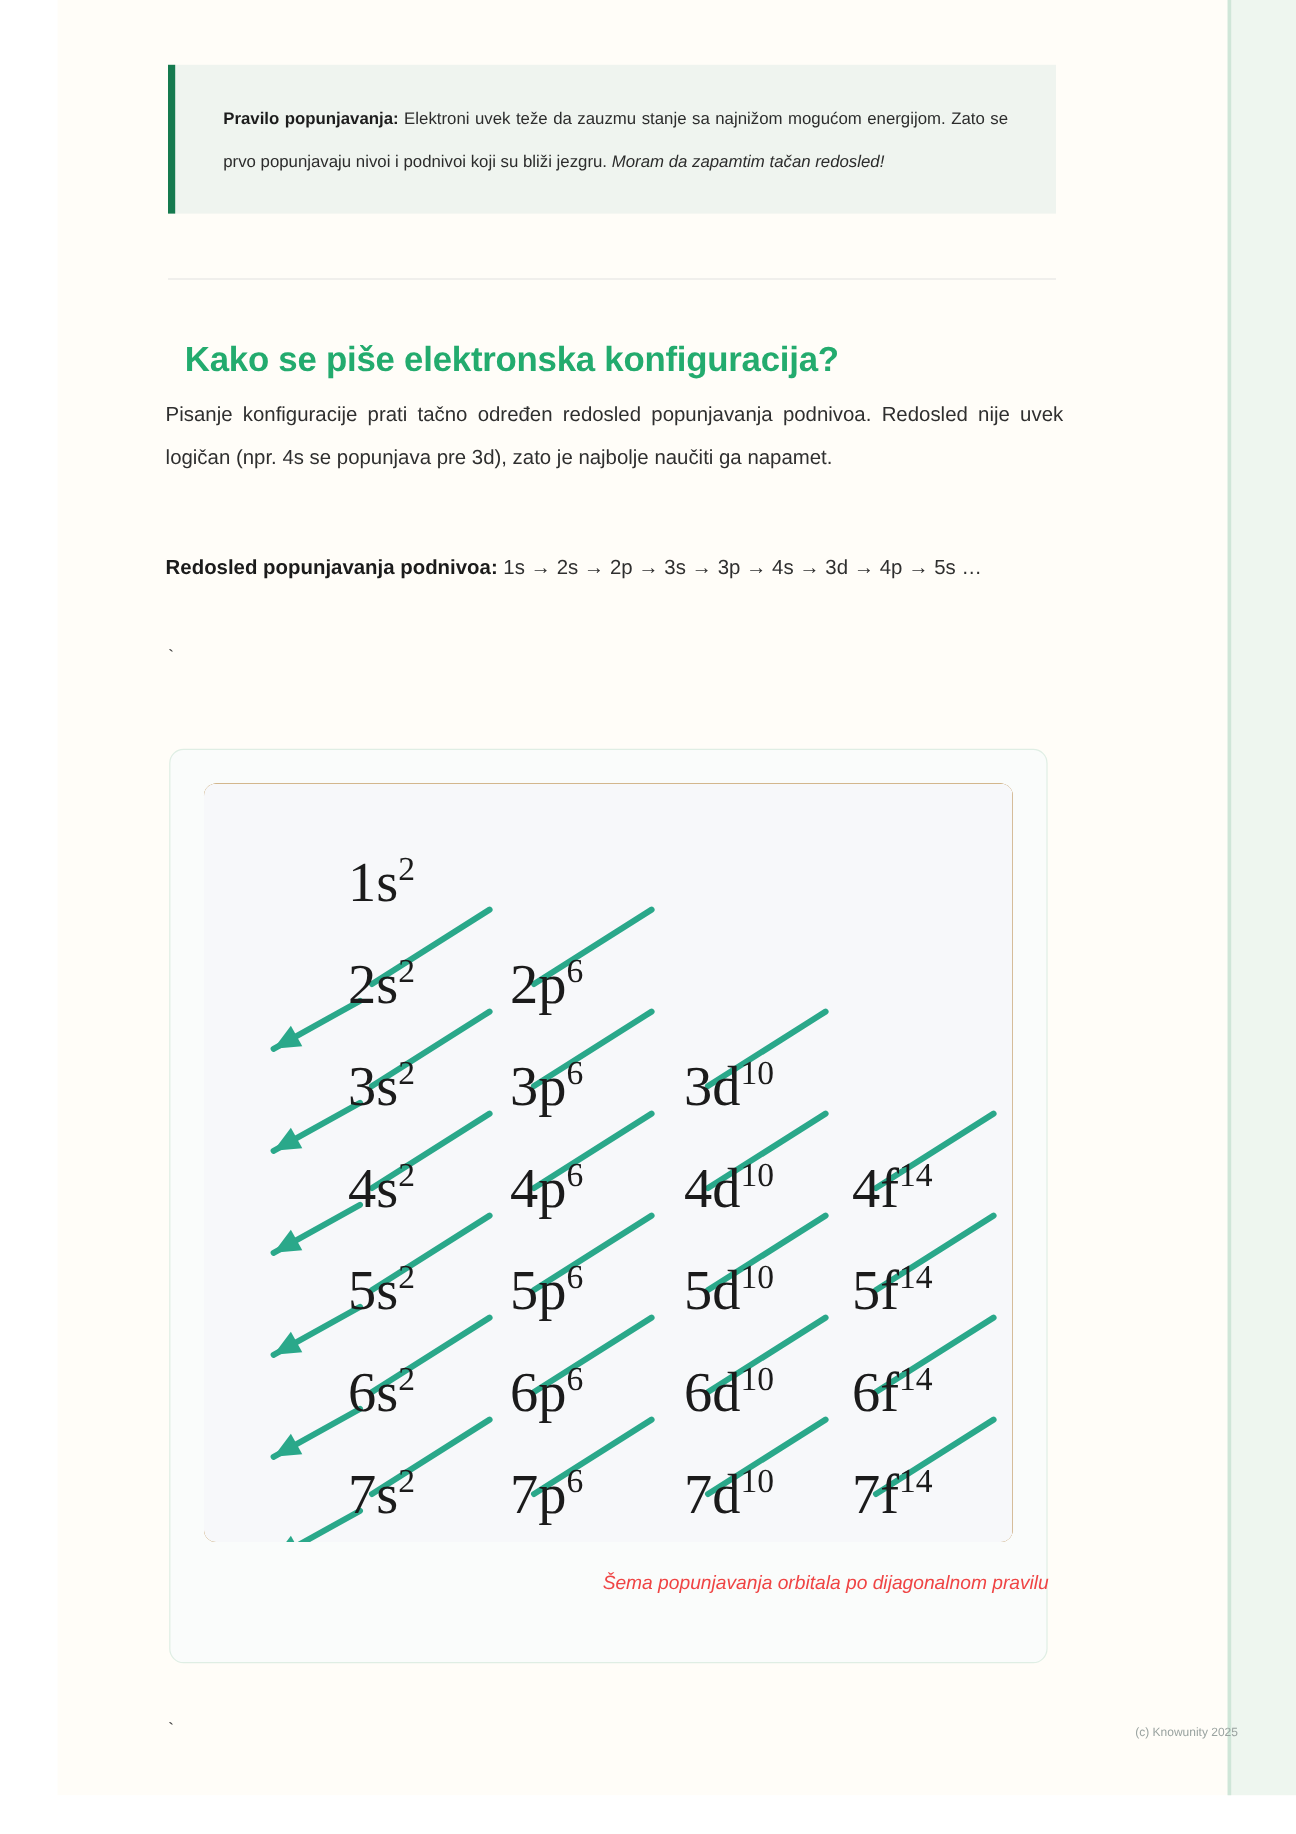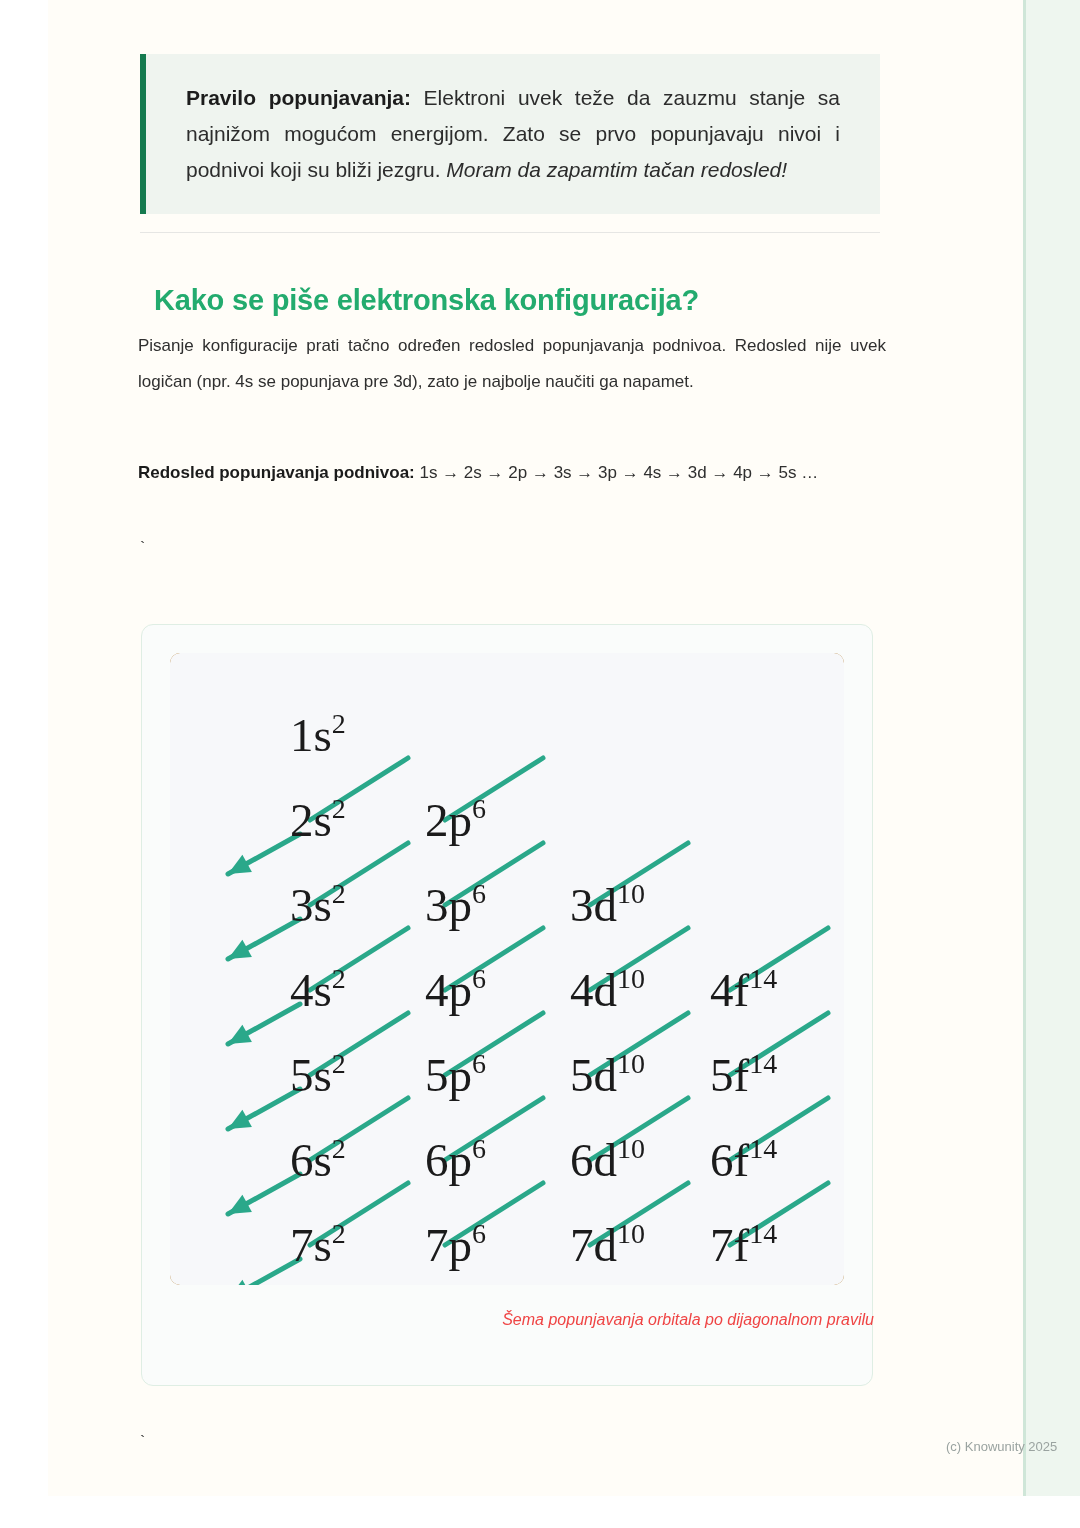--- a/index.html
+++ b/index.html
@@ -48,7 +48,7 @@
   }
   .callout p {
     margin: 0;
-    font-size: 21px;
+    font-size: 14px;
     line-height: 36px;
     color: #2c2c2c;
     text-align: justify;

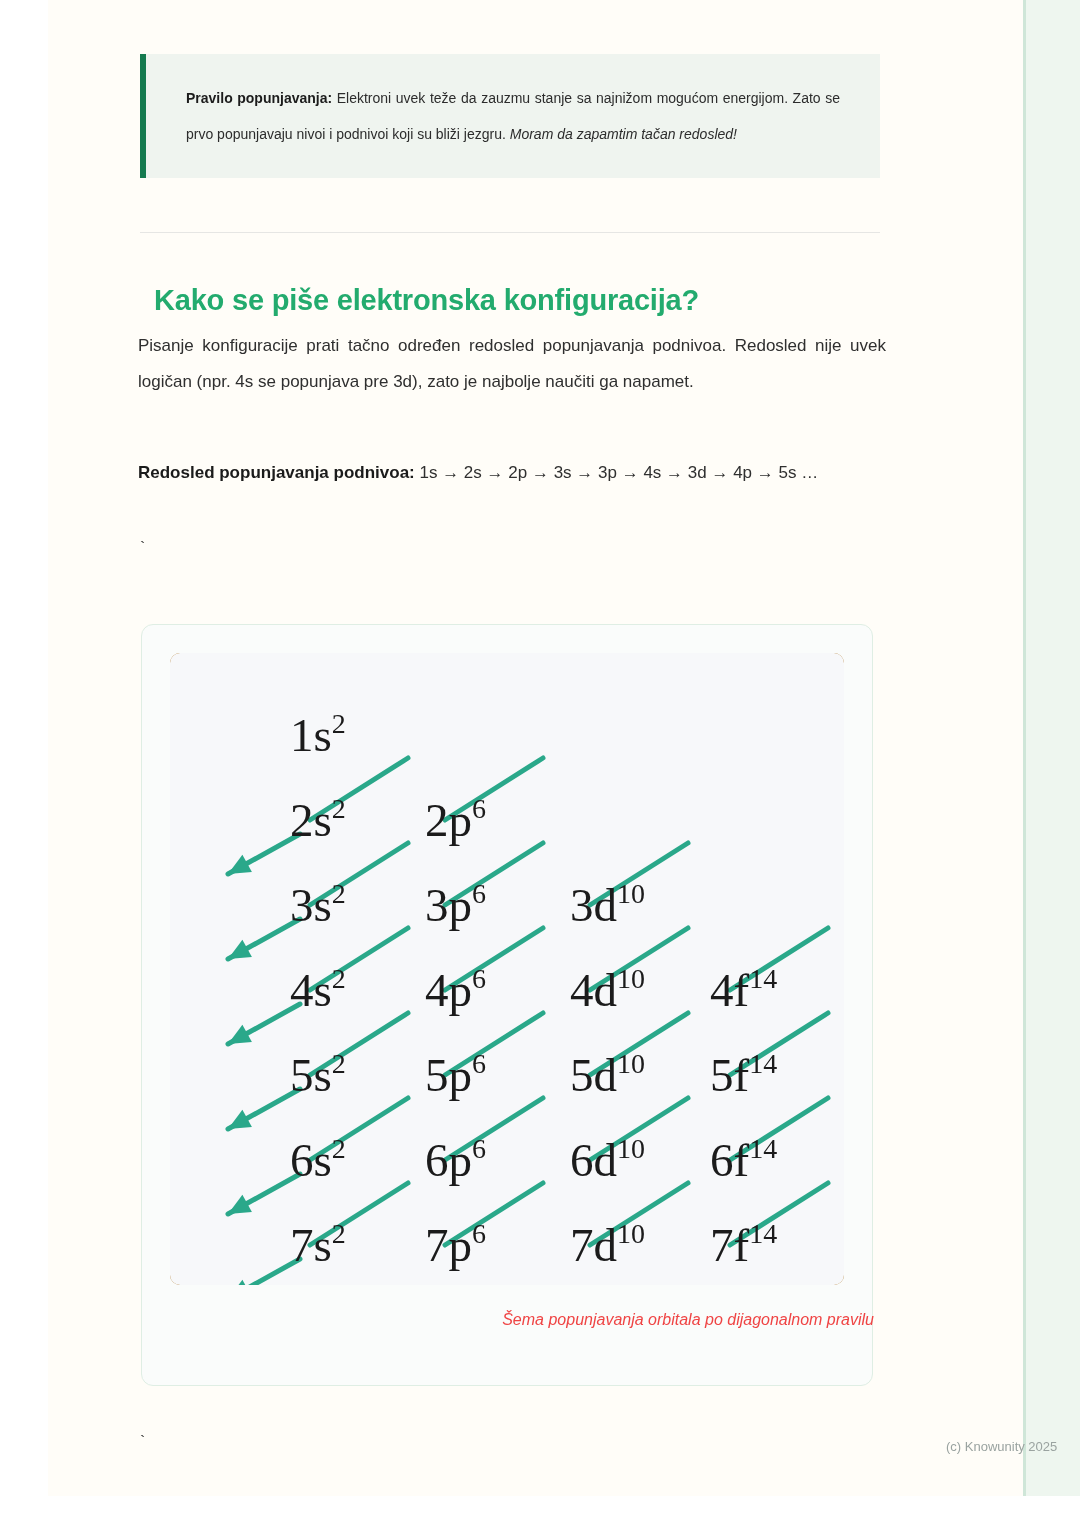--- a/index.html
+++ b/index.html
@@ -145,7 +145,7 @@
     position: absolute;
     left: 898px;
     top: 1439px;
-    font-size: 13px;
+    font-size: 10px;
     color: #9aa3a0;
     white-space: nowrap;
   }

